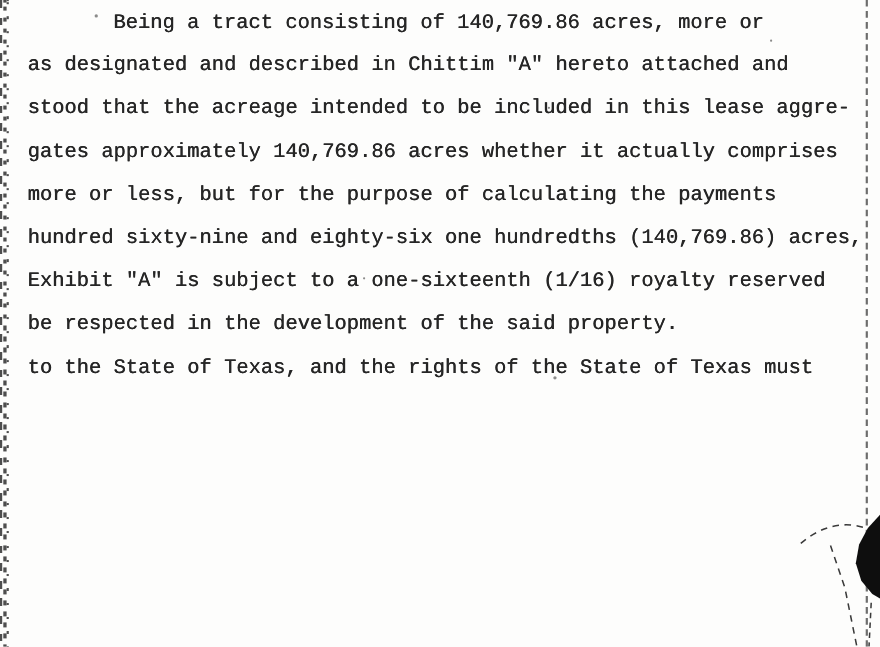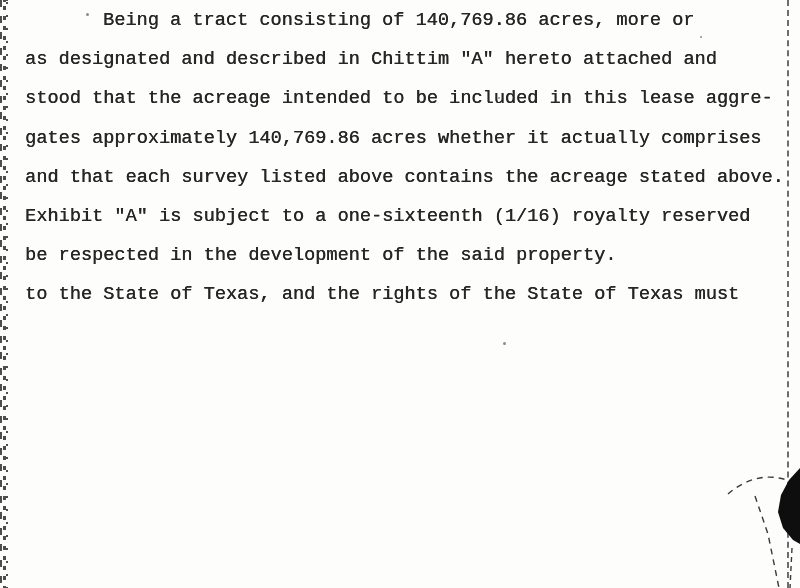--- a/index.html
+++ b/index.html
@@ -95,6 +95,7 @@
     <div class="line">as designated and described in Chittim "A" hereto attached and</div>
     <div class="line">stood that the acreage intended to be included in this lease aggre-</div>
     <div class="line">gates approximately 140,769.86 acres whether it actually comprises</div>
+    <div class="line">more or less, but for the purpose of calculating the payments</div>
     <div class="line">and that each survey listed above contains the acreage stated above.</div>
     <div class="line">Exhibit "A" is subject to a one-sixteenth (1/16) royalty reserved</div>
     <div class="line">be respected in the development of the said property.</div>

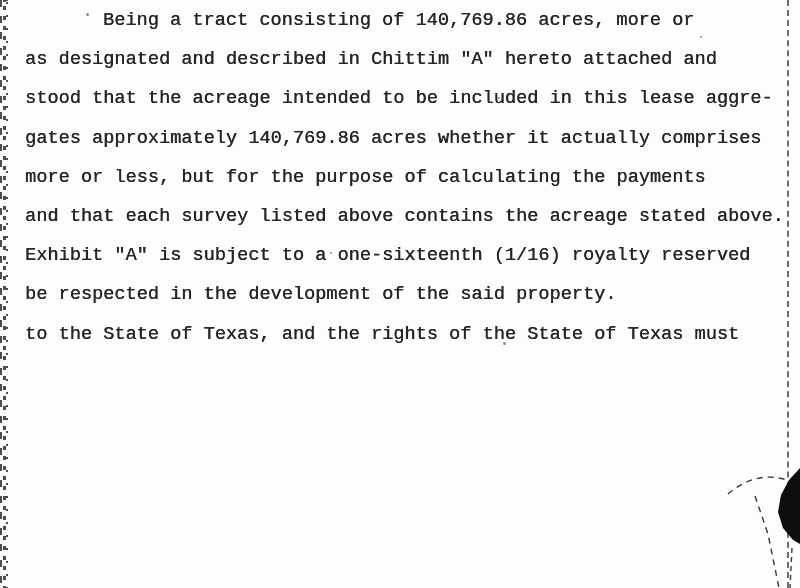--- a/index.html
+++ b/index.html
@@ -96,6 +96,7 @@
     <div class="line">stood that the acreage intended to be included in this lease aggre-</div>
     <div class="line">gates approximately 140,769.86 acres whether it actually comprises</div>
     <div class="line">more or less, but for the purpose of calculating the payments</div>
+    <div class="line">hundred sixty-nine and eighty-six one hundredths (140,769.86) acres,</div>
     <div class="line">and that each survey listed above contains the acreage stated above.</div>
     <div class="line">Exhibit "A" is subject to a one-sixteenth (1/16) royalty reserved</div>
     <div class="line">be respected in the development of the said property.</div>

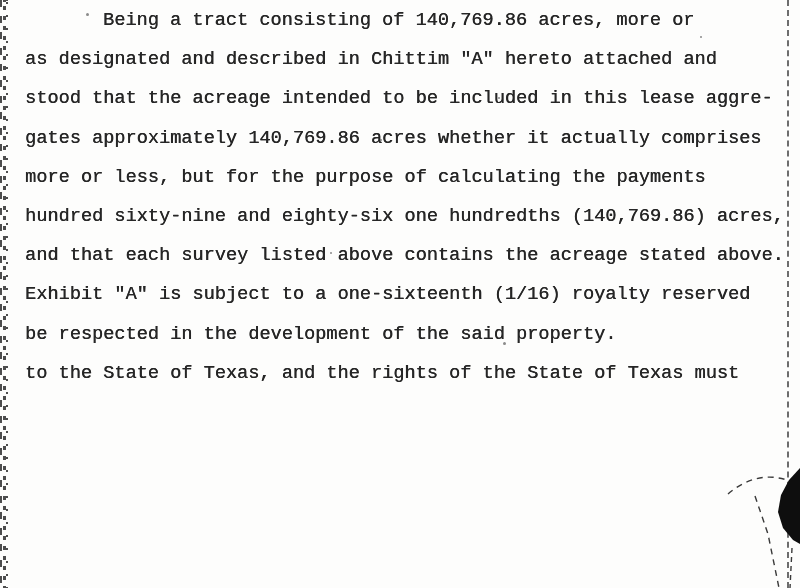--- a/index.html
+++ b/index.html
@@ -97,7 +97,6 @@
     <div class="line">gates approximately 140,769.86 acres whether it actually comprises</div>
     <div class="line">more or less, but for the purpose of calculating the payments</div>
     <div class="line">hundred sixty-nine and eighty-six one hundredths (140,769.86) acres,</div>
-    <div class="line">and that each survey listed above contains the acreage stated above.</div>
     <div class="line">Exhibit "A" is subject to a one-sixteenth (1/16) royalty reserved</div>
     <div class="line">be respected in the development of the said property.</div>
     <div class="line">to the State of Texas, and the rights of the State of Texas must</div>

